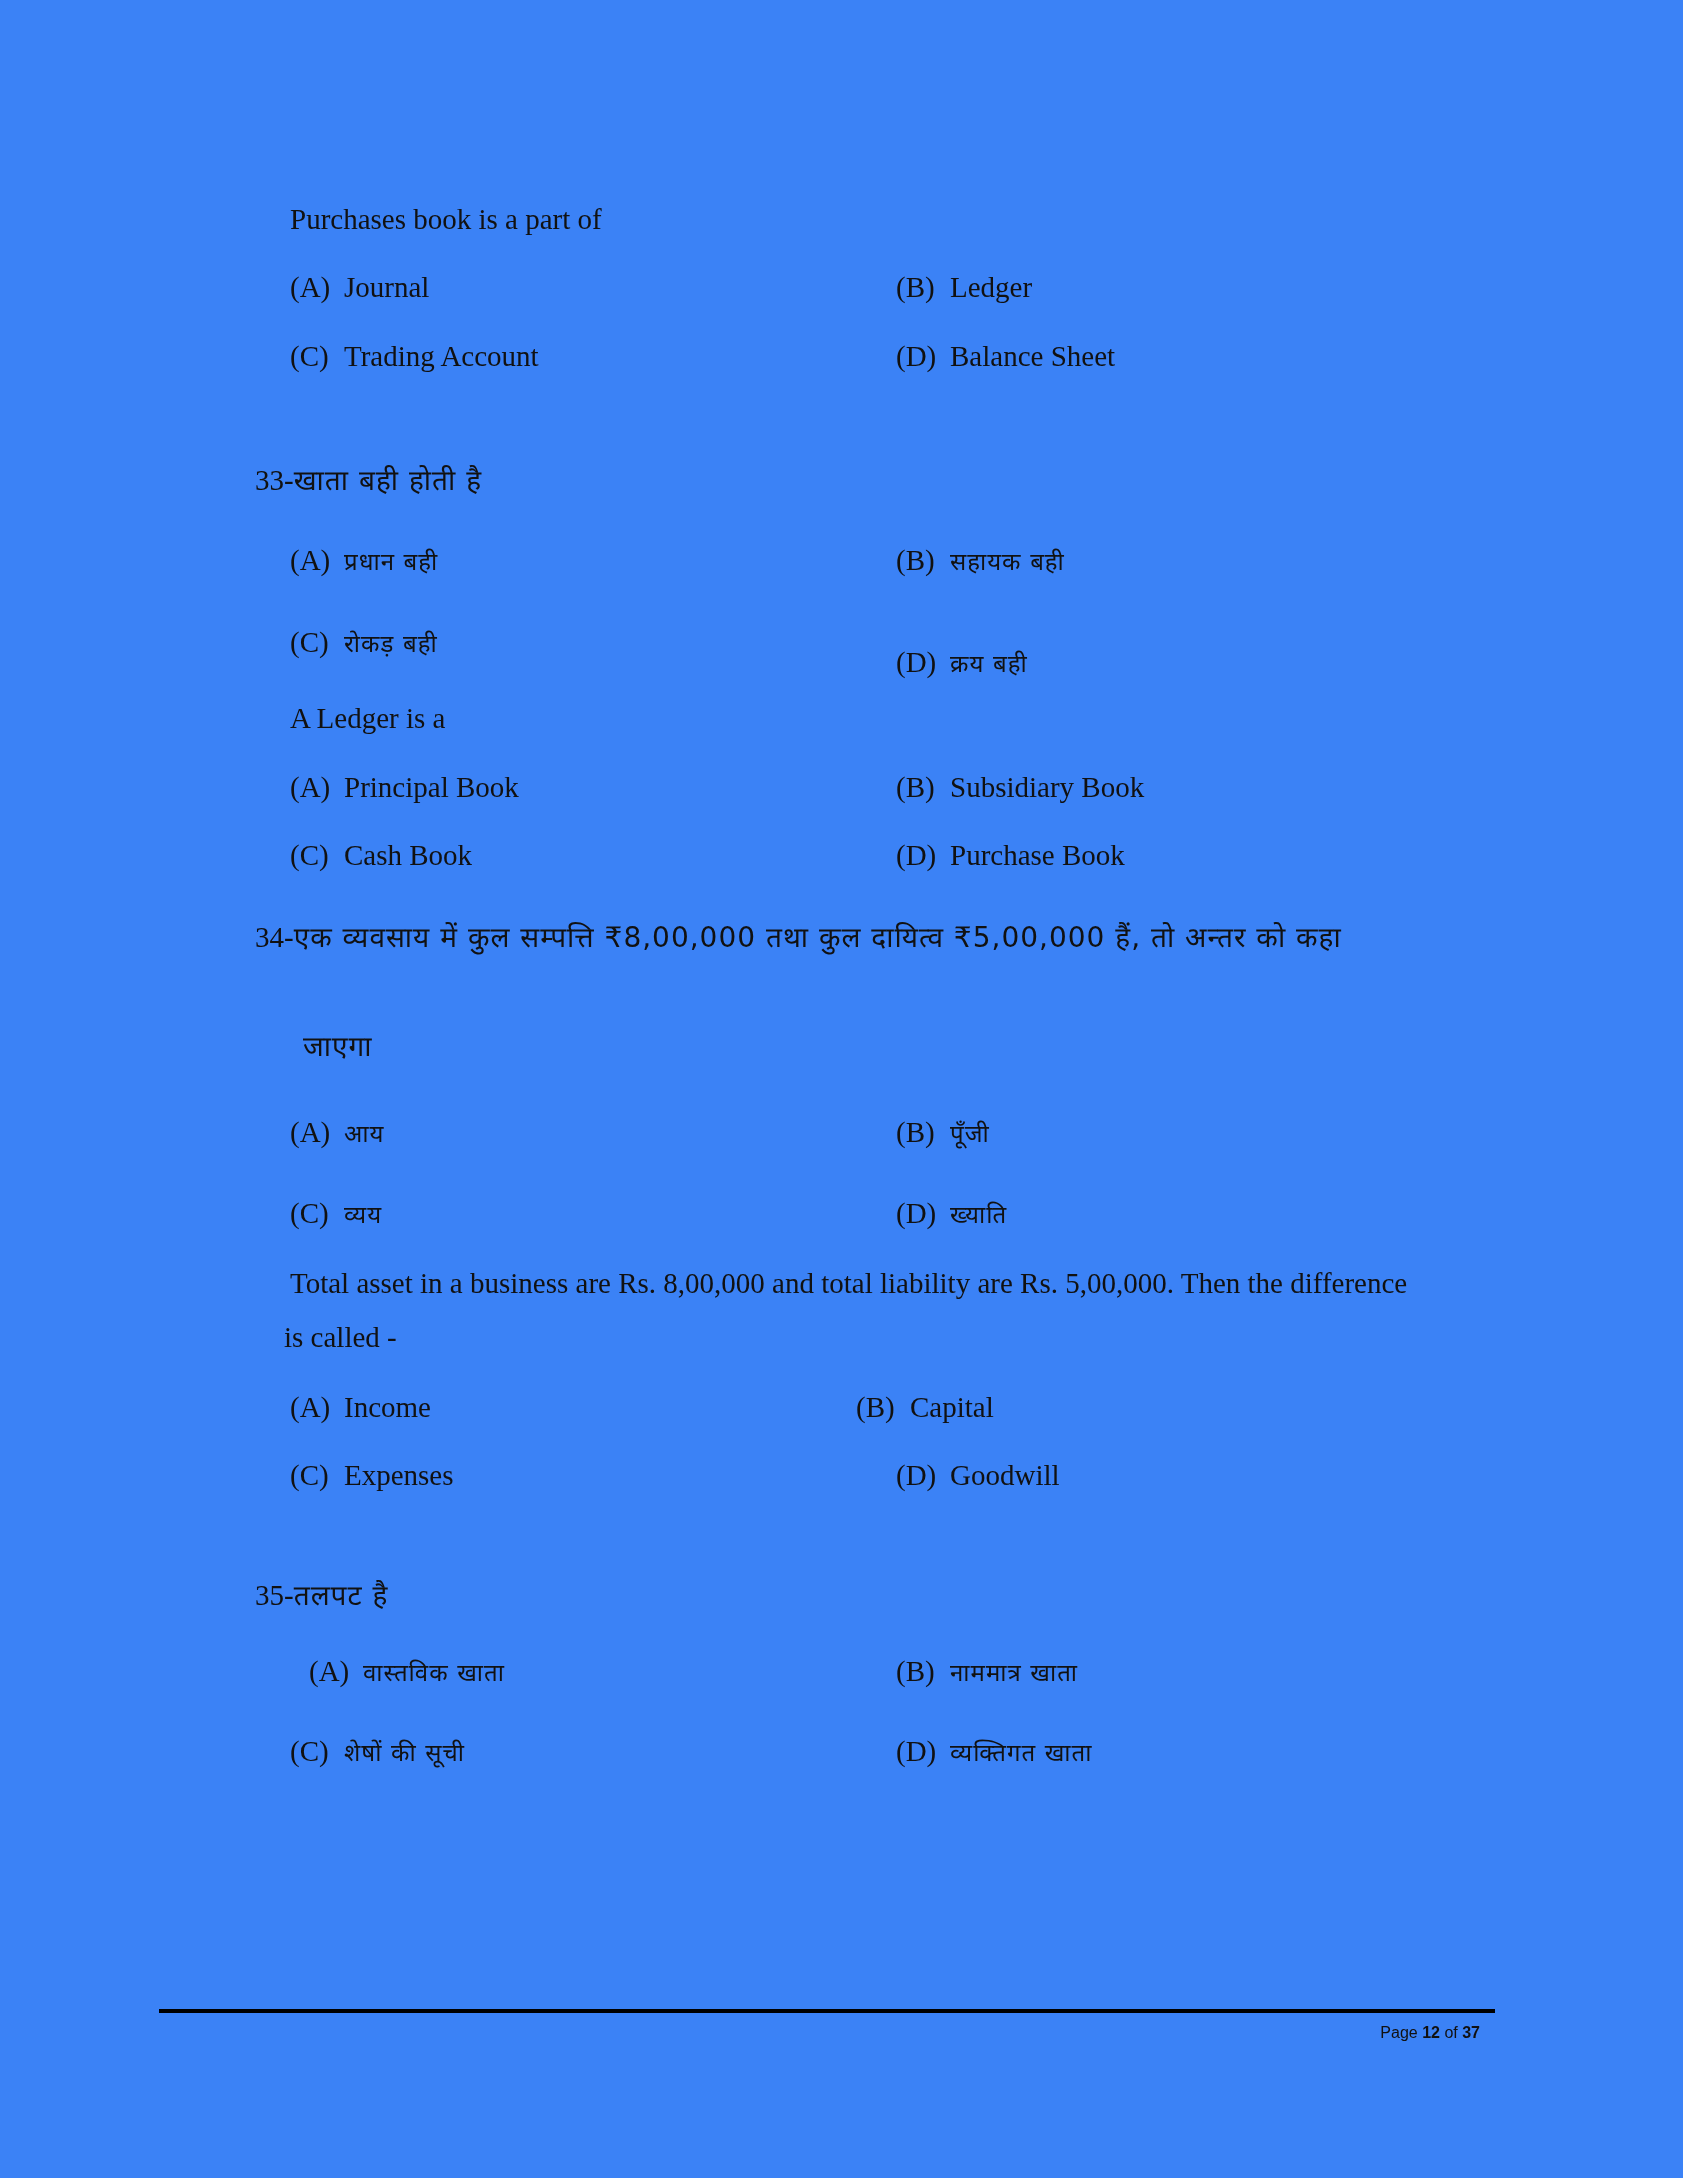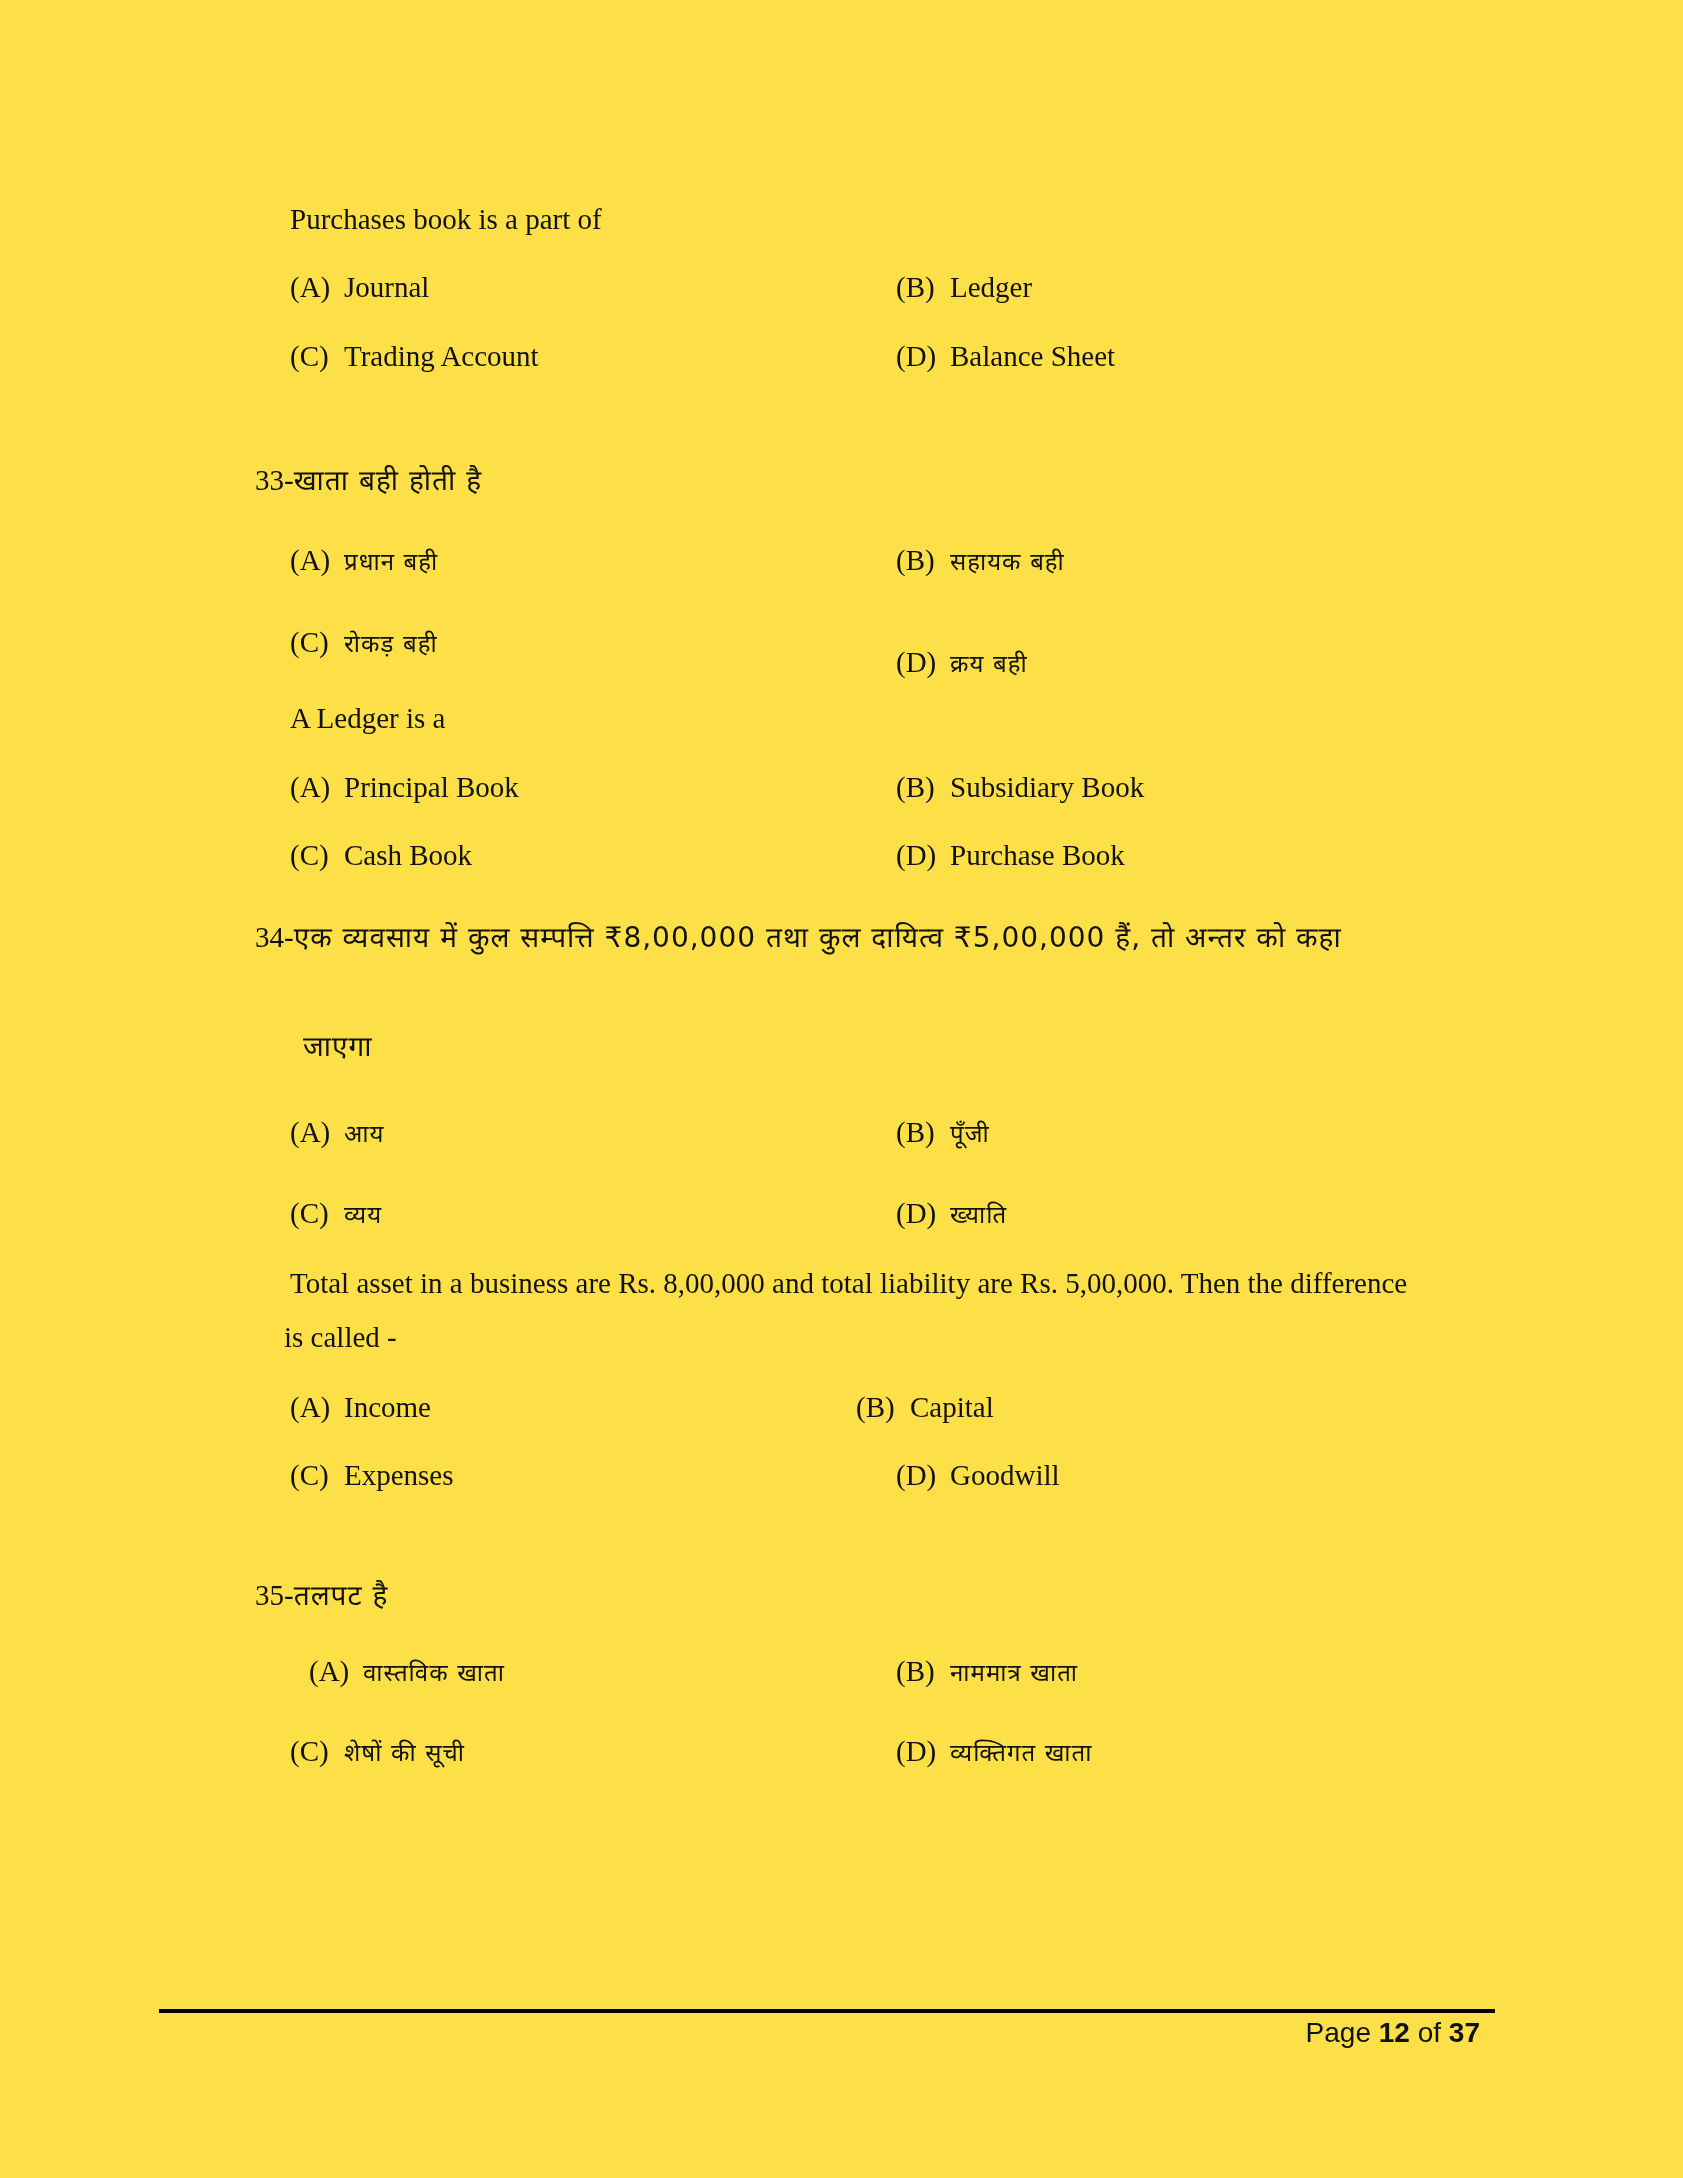--- a/index.html
+++ b/index.html
@@ -4,7 +4,7 @@
 <style>
   html, body { margin: 0; padding: 0; background: #ffffff; }
   body { width: 1683px; height: 2178px; position: relative; overflow: hidden; color: #111; }
-  .page { position: absolute; left: 0; top: 0; width: 1683px; height: 2178px; background: #fde047; }
+  .page { position: absolute; left: 0; top: 0; width: 1683px; height: 2178px; background: #3b82f6; }
   .ln {
     position: absolute;
     font-family: "Liberation Serif", "DejaVu Serif", serif;

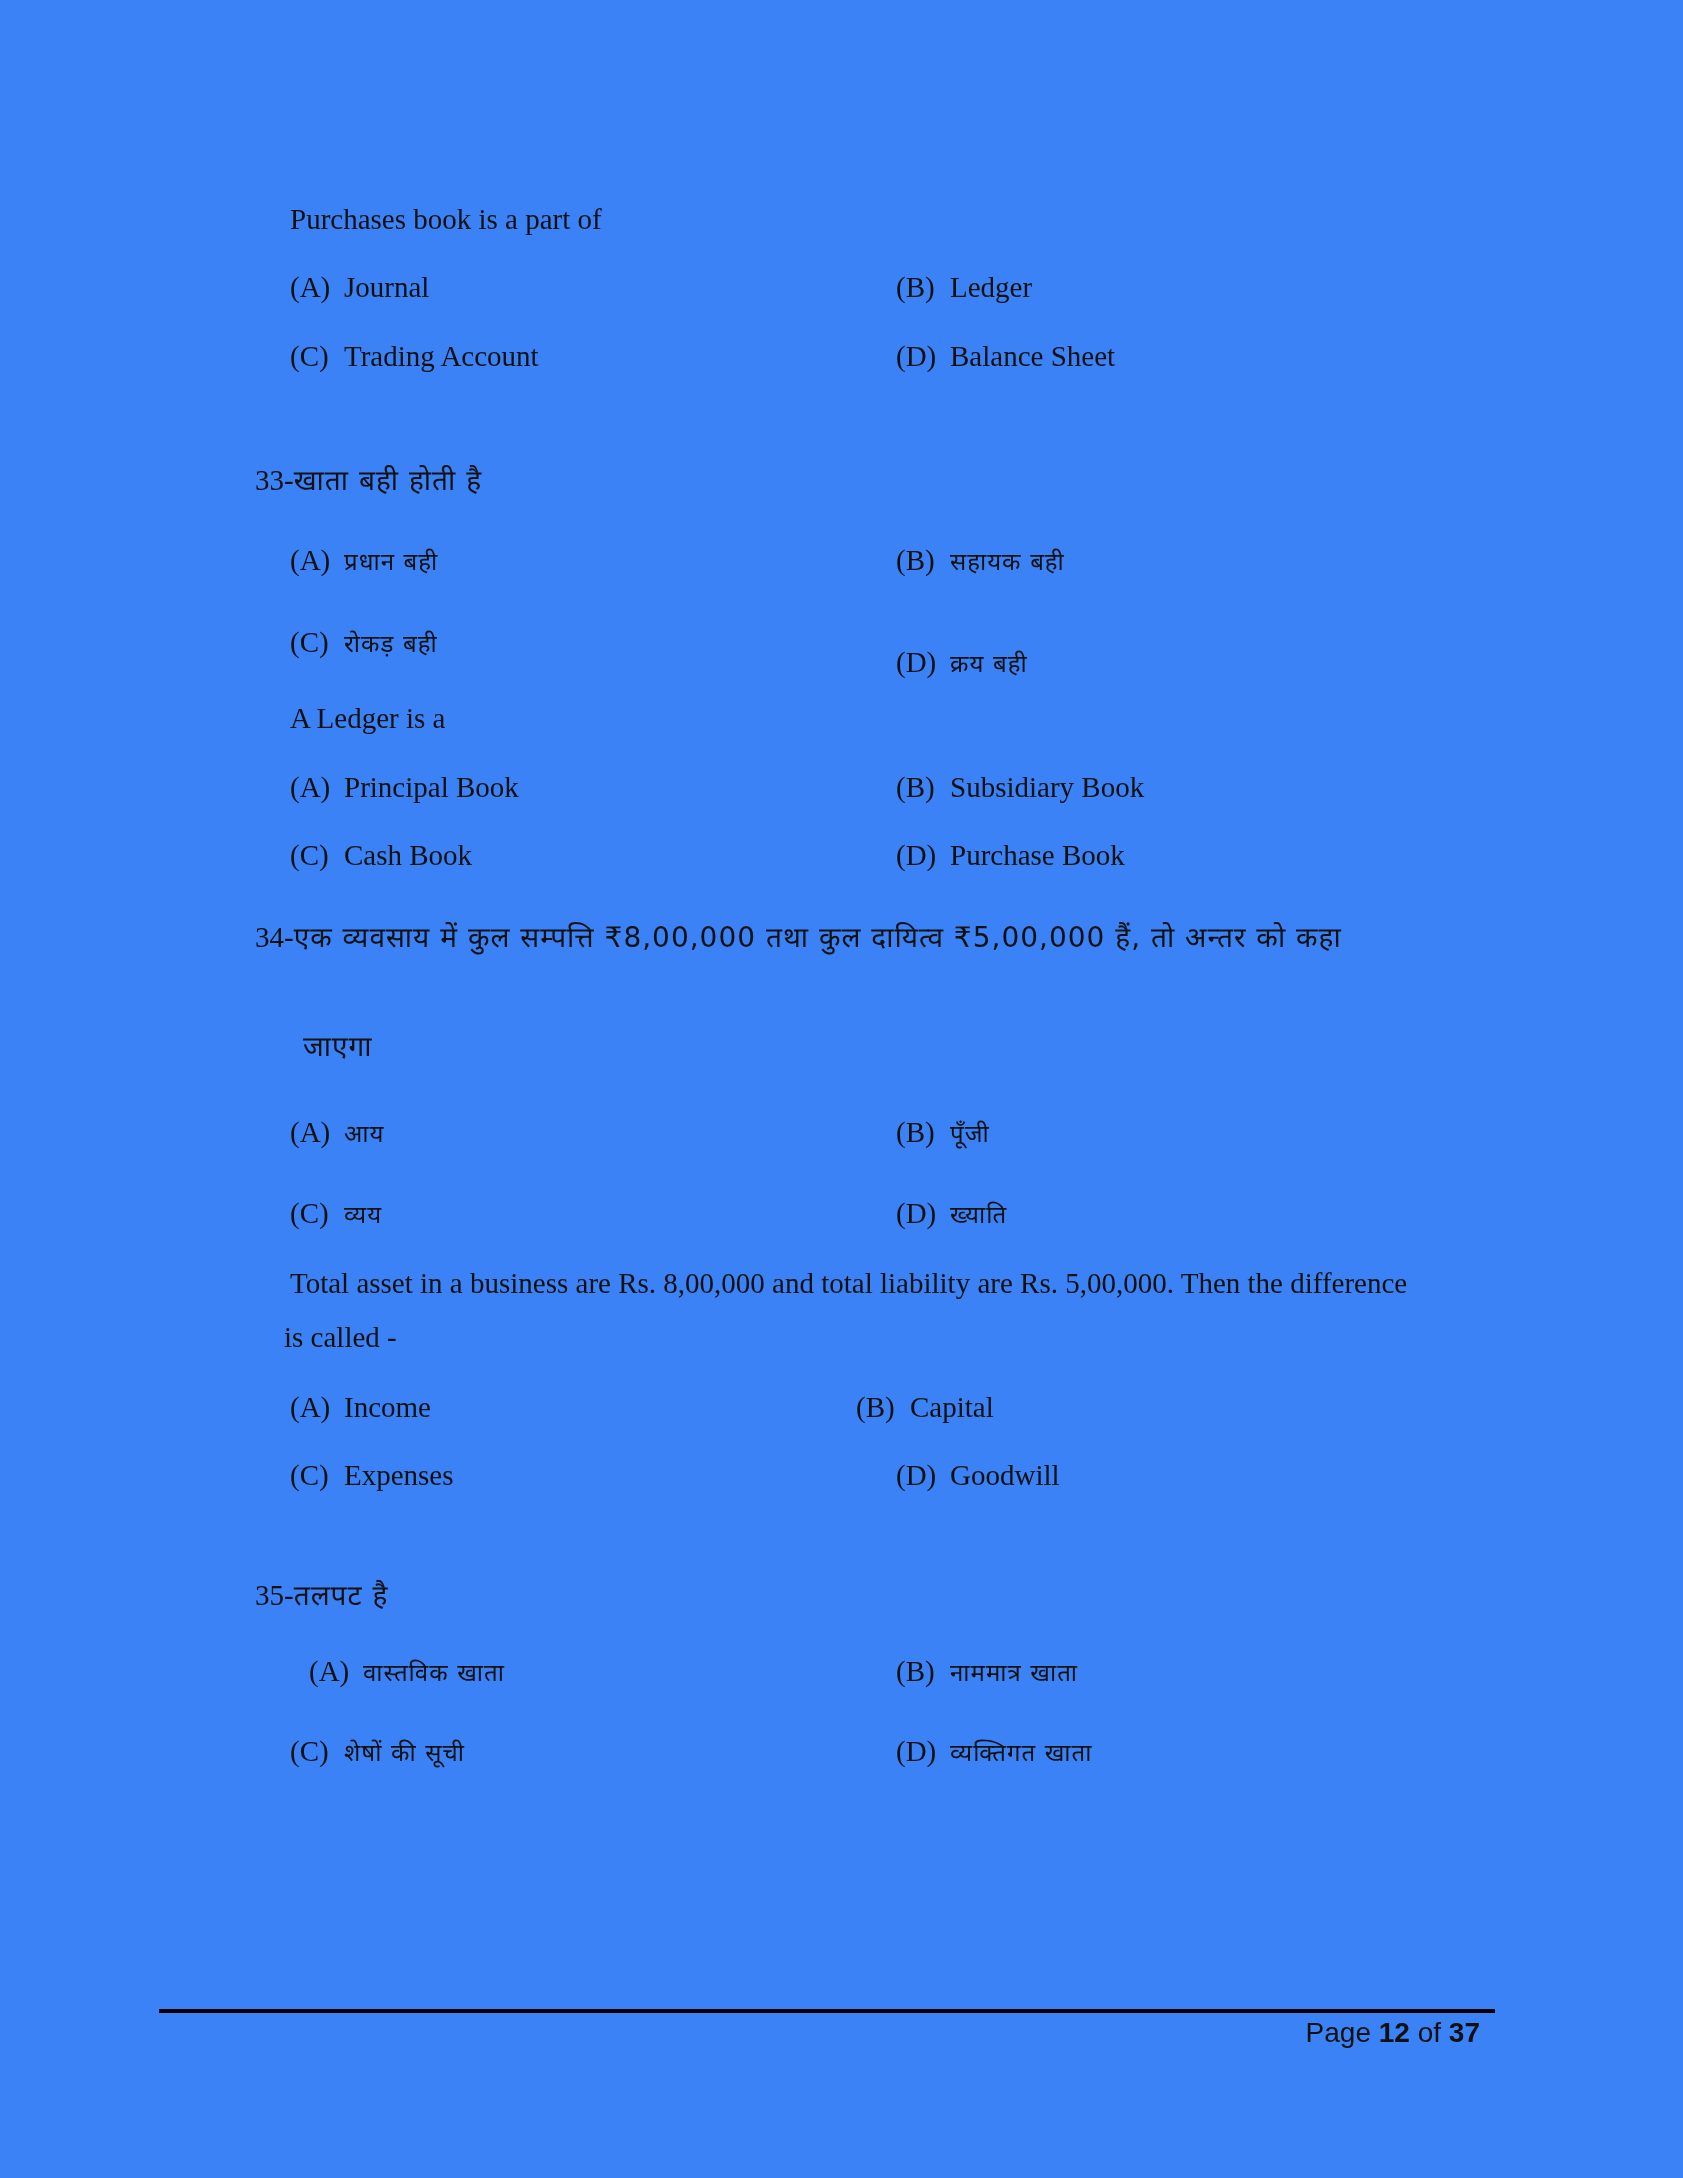--- a/index.html
+++ b/index.html
@@ -18,7 +18,7 @@
   .opt .lbl { display: inline-block; width: 54px; }
   .opt .txt-hi { font-family: "DejaVu Sans", "Liberation Sans", sans-serif; font-size: 24px; letter-spacing: 1px; }
   .footer-rule { position: absolute; left: 159px; top: 2009px; width: 1336px; height: 4px; background: #000; }
-  .footer-page { position: absolute; right: 203px; top: 2021px; font-family: "Liberation Sans", "DejaVu Sans", sans-serif; font-size: 28px; line-height: 24px; color: #111; white-space: nowrap; }
+  .footer-page { position: absolute; right: 203px; top: 2021px; font-family: "Liberation Sans", "DejaVu Sans", sans-serif; font-size: 16px; line-height: 24px; color: #111; white-space: nowrap; }
   .footer-page b { font-weight: bold; }
 </style>
 </head>

